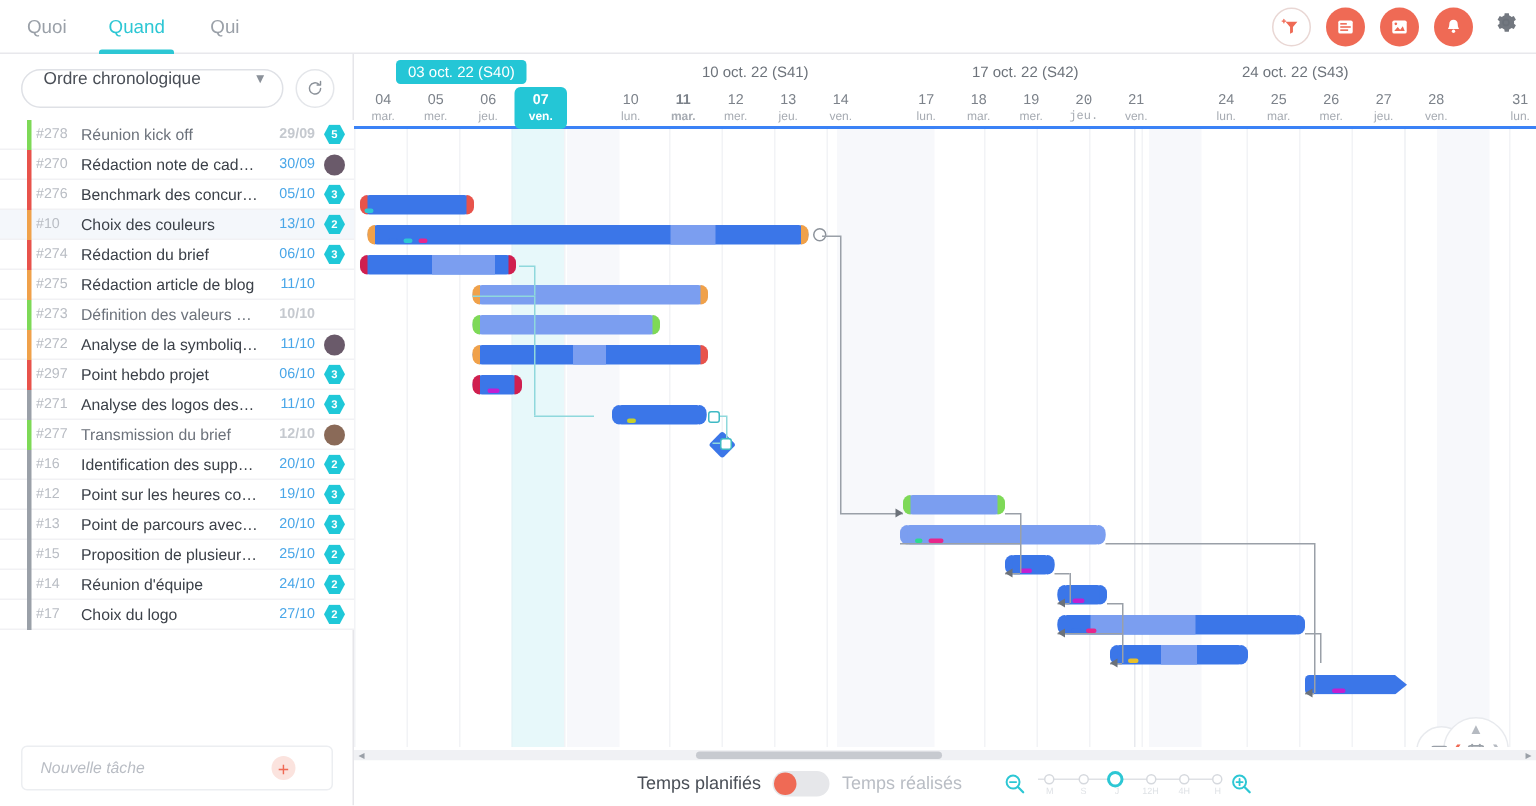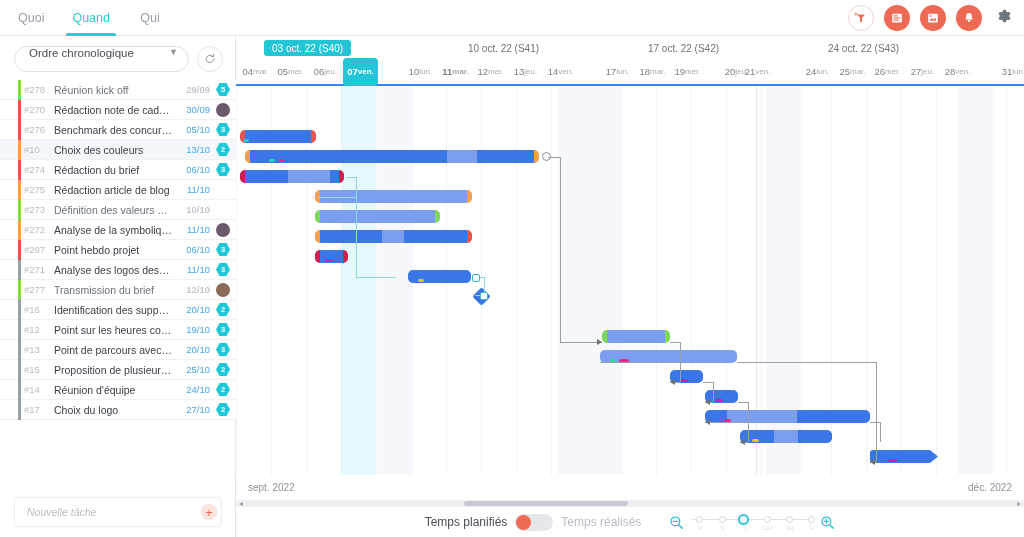--- a/index.html
+++ b/index.html
@@ -125,7 +125,7 @@
   .dayrow { position:absolute; left:0; top:22px; height:28px; width:788px; }
   .dcell {
     position:absolute; top:0; height:28px; width:35px;
-    display:flex; flex-direction:row; align-items:center; justify-content:center;
+    display:flex; flex-direction:column; align-items:center; justify-content:center;
     font-size:9px; color:#8d939b; line-height:1.25; cursor:pointer;
   }
   .dcell .dn { font-size:9.5px; color:#7c828a; }

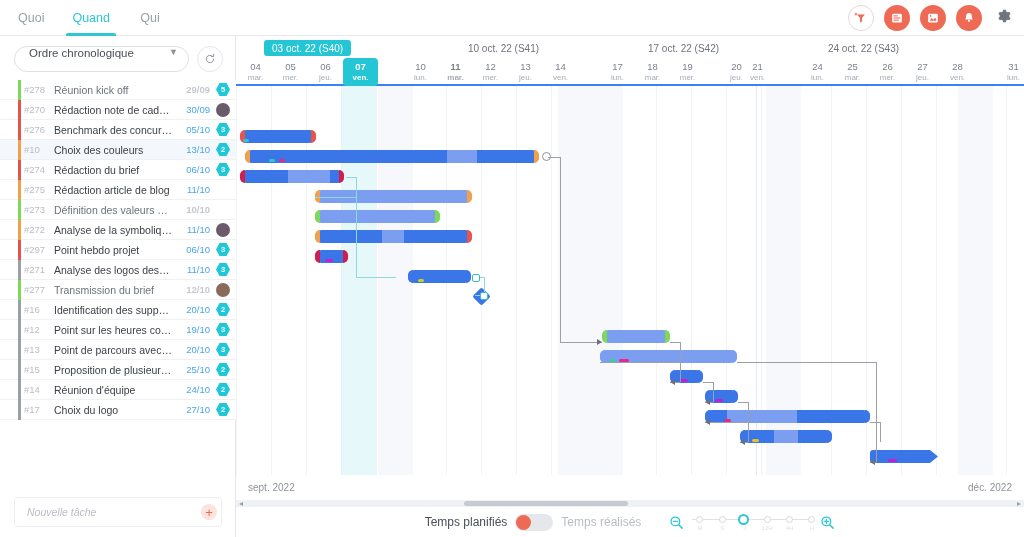--- a/index.html
+++ b/index.html
@@ -482,7 +482,7 @@
             <span class="dn">19</span>
             <span class="dw">mer.</span>
           </div>
-          <div class="dcell" style="left: 483px;">
+          <div class="dcell" style="left: 469px; font-family: Liberation Mono, monospace;">
             <span class="dn">20</span>
             <span class="dw">jeu.</span>
           </div>

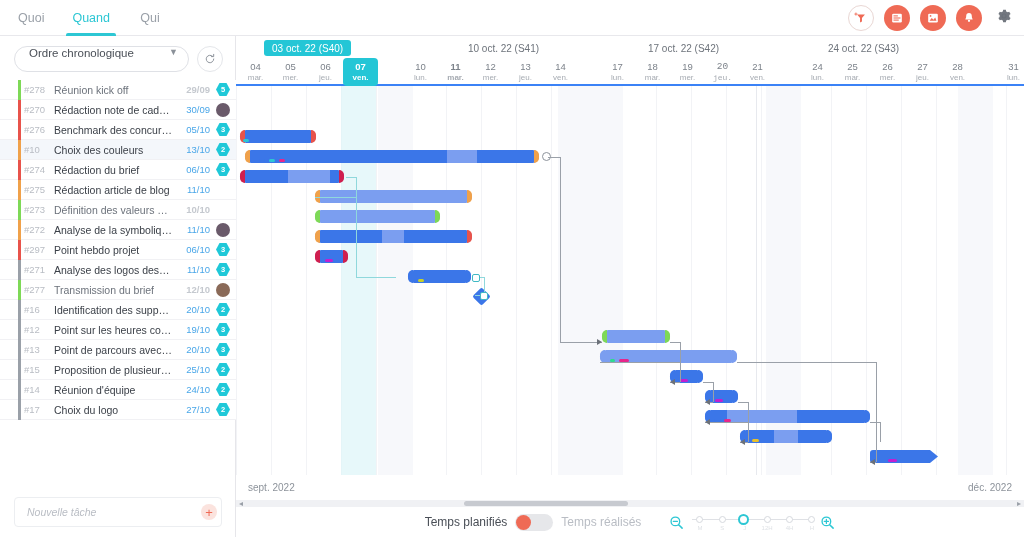--- a/index.html
+++ b/index.html
@@ -692,10 +692,6 @@
         <div class="lockicon" style="left: 244px; top: 206px;"></div>
       </div>
 
-    <div class="gfooter">
-      <span>sept. 2022</span>
-      <span>déc. 2022</span>
-    </div>
 
     <div class="hscroll">
       <span class="arrow" style="left:3px;">◂</span>

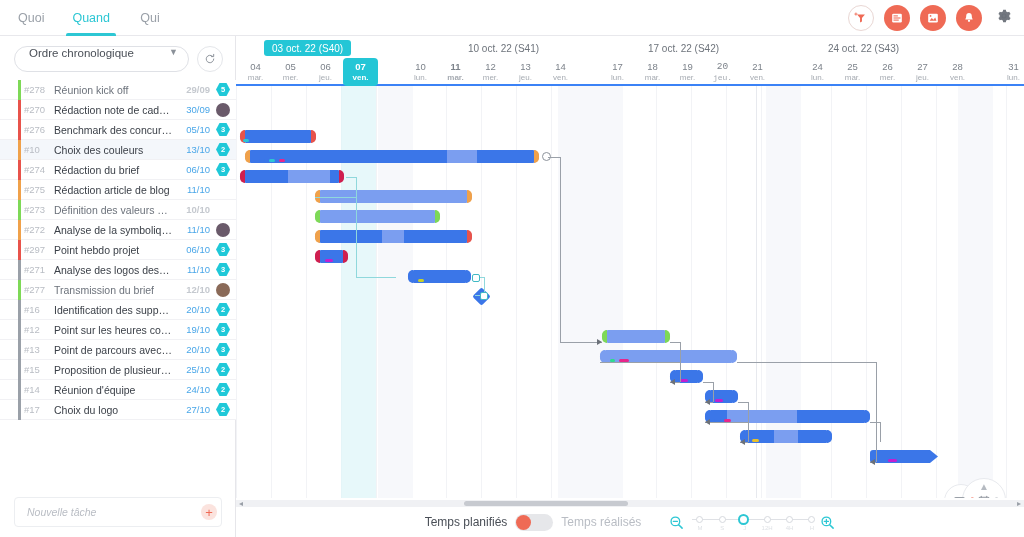--- a/index.html
+++ b/index.html
@@ -94,7 +94,7 @@
   .newtask {
     position:absolute; left:14px; bottom:10px; width:208px; height:30px;
     border:1px solid #eceef1; border-radius:4px; background:#fff;
-    display:flex; align-items:center; padding:0 4px 0 12px;
+    display:flex; align-items:center; padding:0 24px 0 12px;
   }
   .newtask input {
     flex:1 1 auto; border:none; outline:none; font-size:10.5px;

